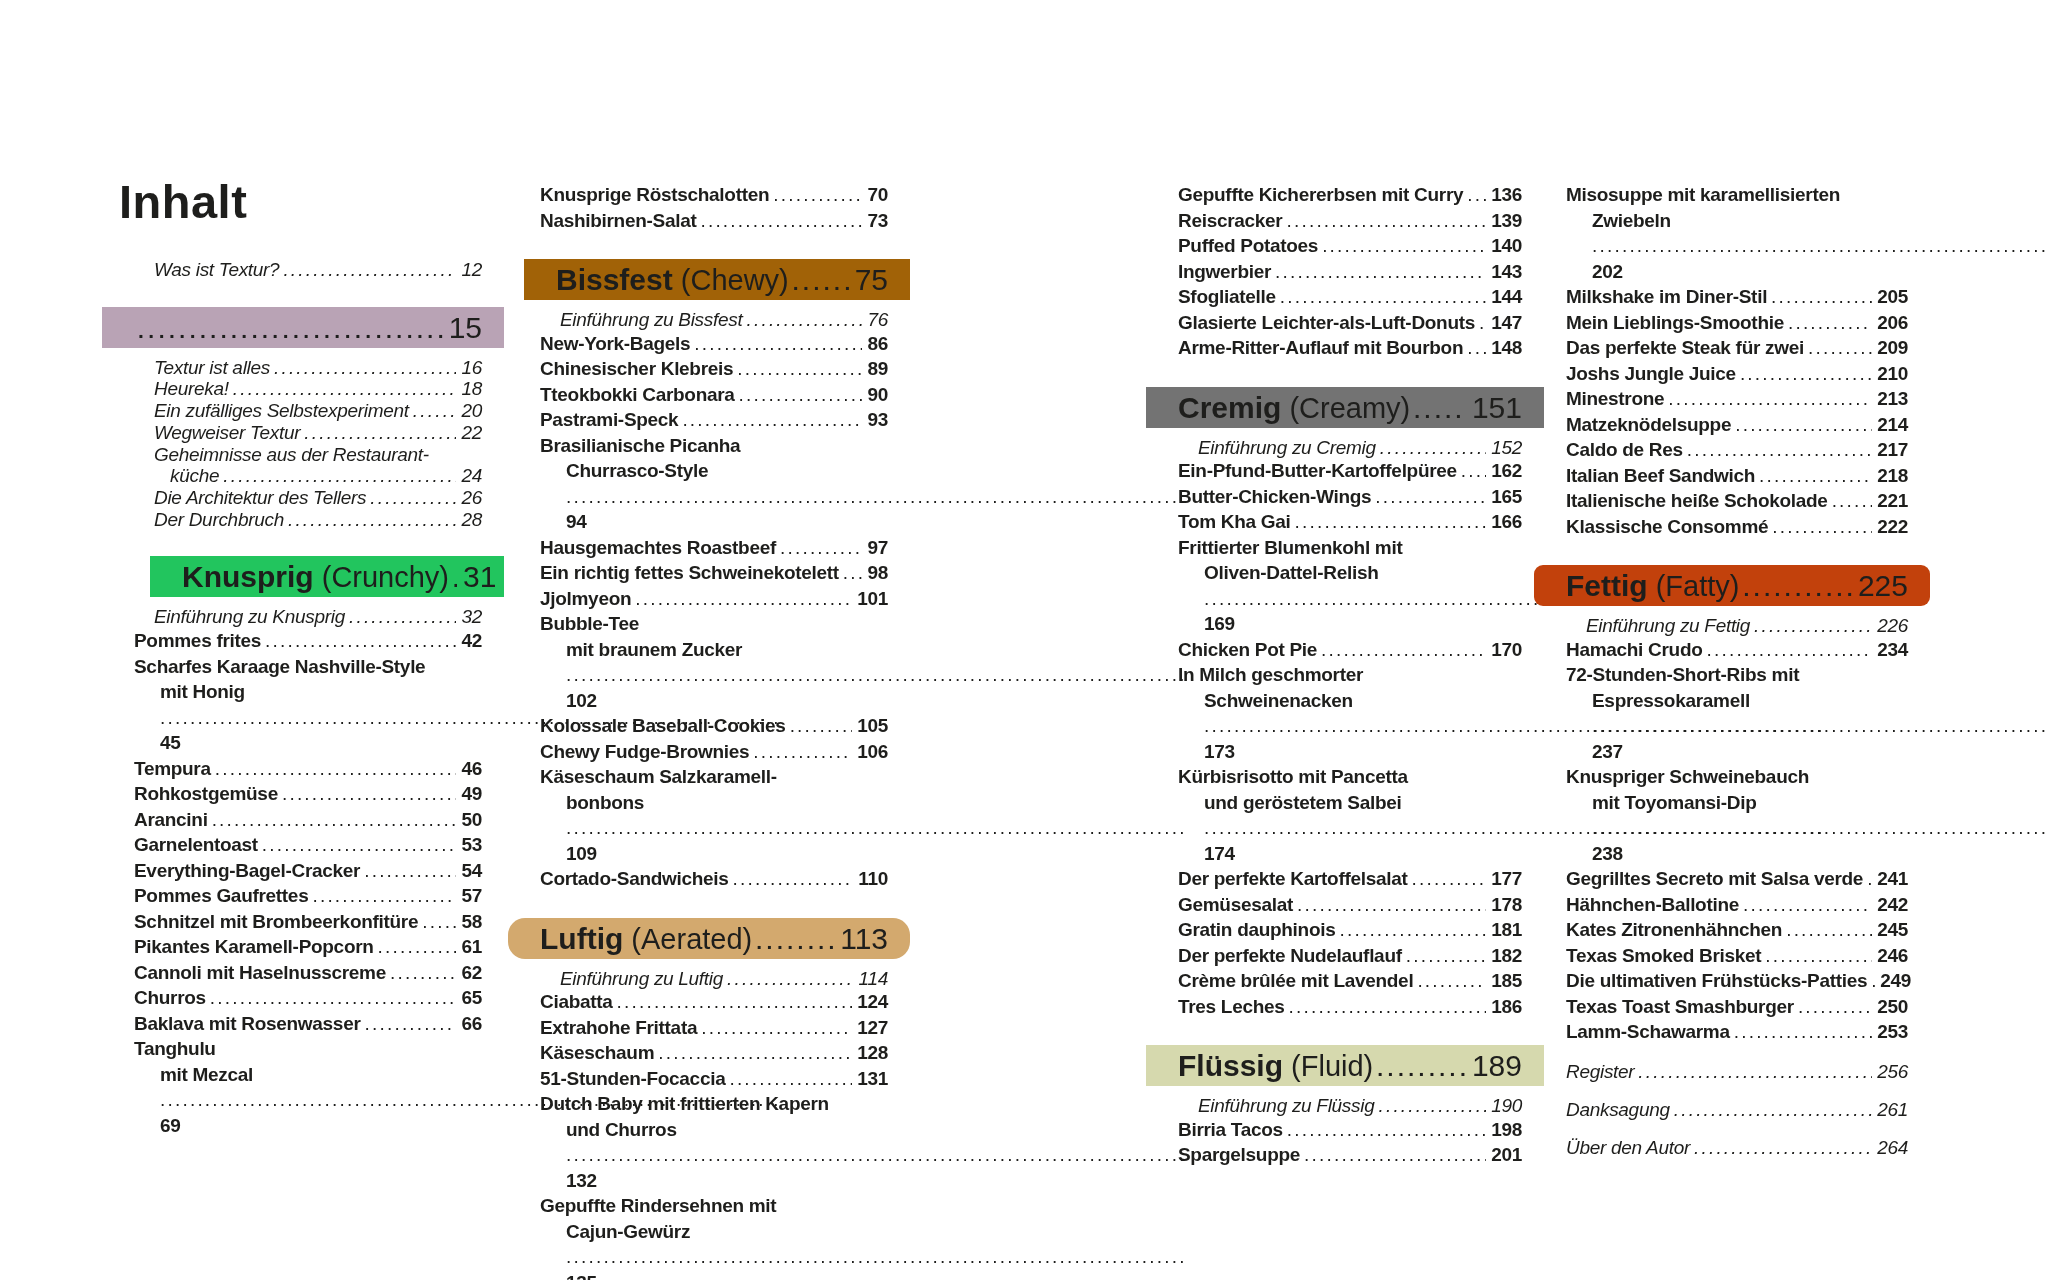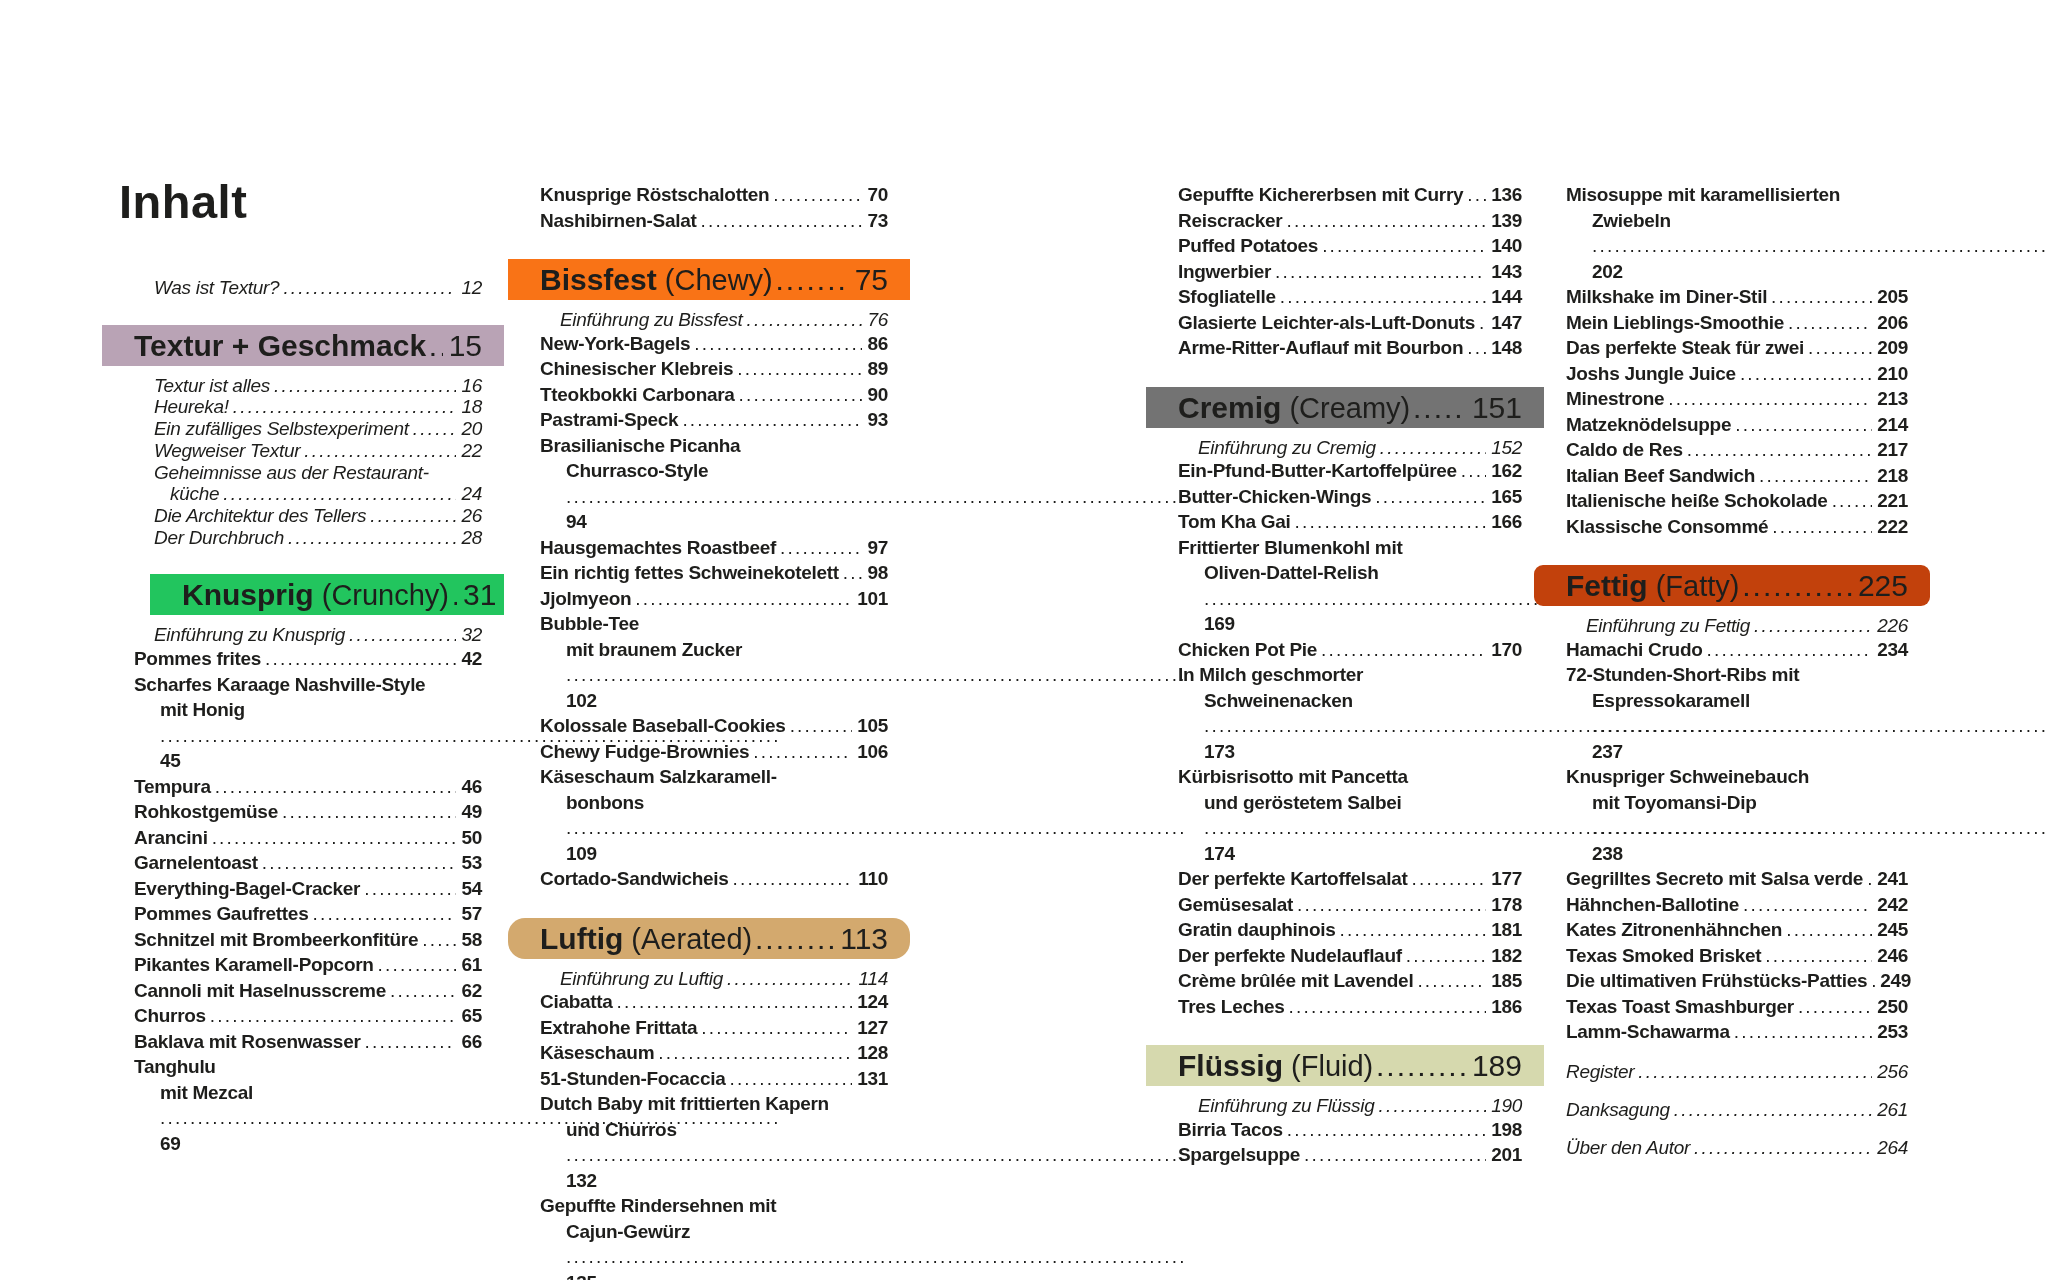--- a/index.html
+++ b/index.html
@@ -13,7 +13,7 @@
   #col3{left:1146px;width:398px;}
   #col4{left:1534px;width:396px;}
 
-  .title{font-size:47px;font-weight:700;line-height:1;padding-left:17px;margin:0 0 52px 0;letter-spacing:.5px;}
+  .title{font-size:47px;font-weight:700;line-height:1;padding-left:17px;margin:0 0 34px 0;letter-spacing:.5px;}
 
   .row{display:flex;align-items:baseline;padding:0 22px 0 32px;font-size:19px;letter-spacing:-.3px;}
   .row.b {font-weight:700;line-height:25.5px;}

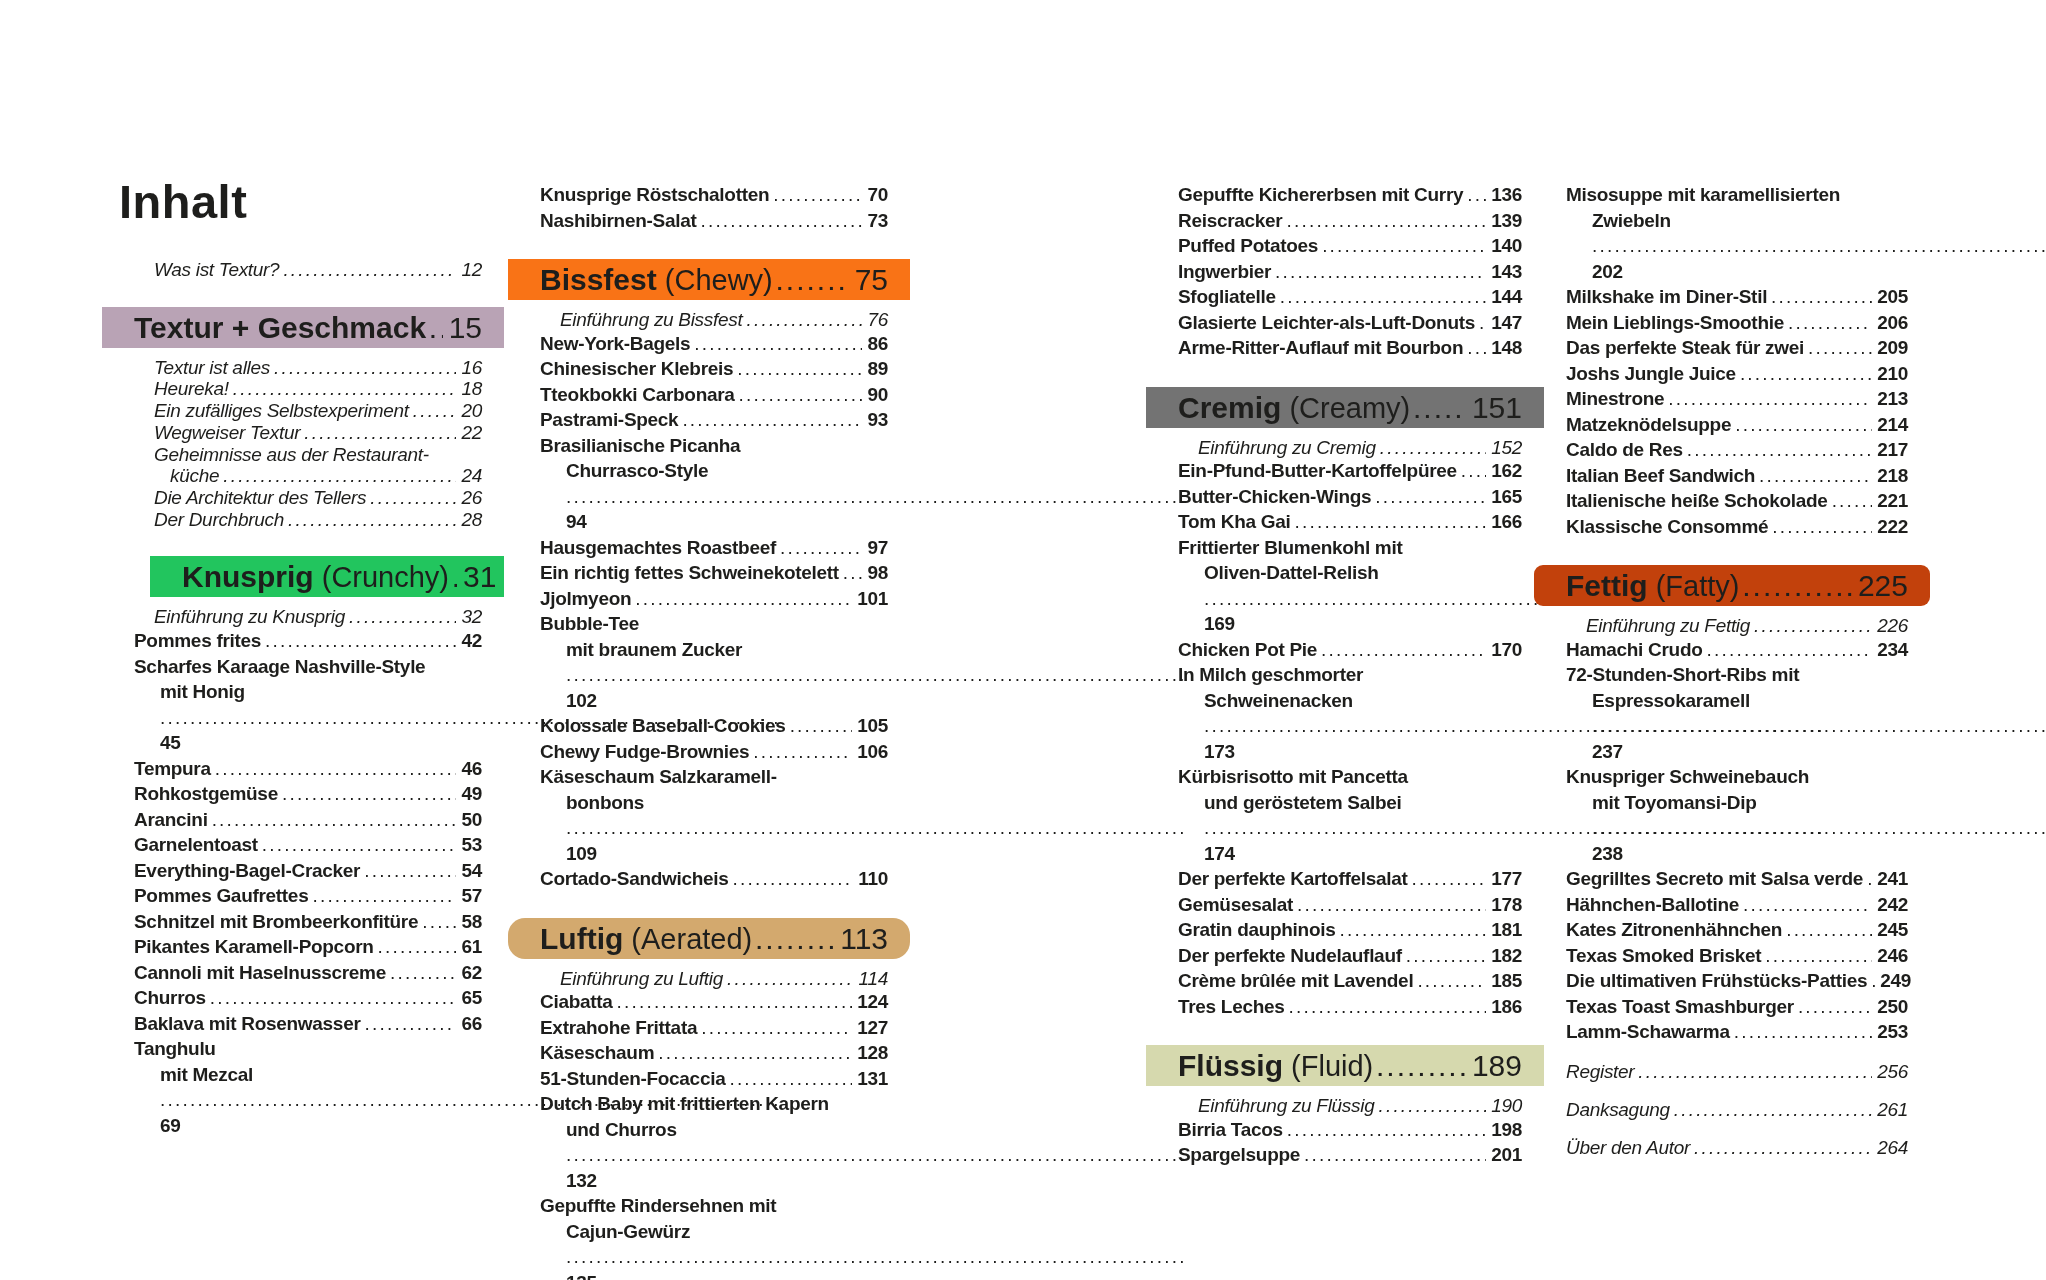--- a/index.html
+++ b/index.html
@@ -186,7 +186,7 @@
         <span class="lead"></span>
         <span class="pg">73</span>
       </div>
-      <div class="hdr" style="background: #f97316;">
+      <div class="hdr" style="background: #a16207; margin-left: 16px;">
         <span class="hb">Bissfest</span>
         <span class="hn"> (Chewy)</span>
         <span class="lead"></span>

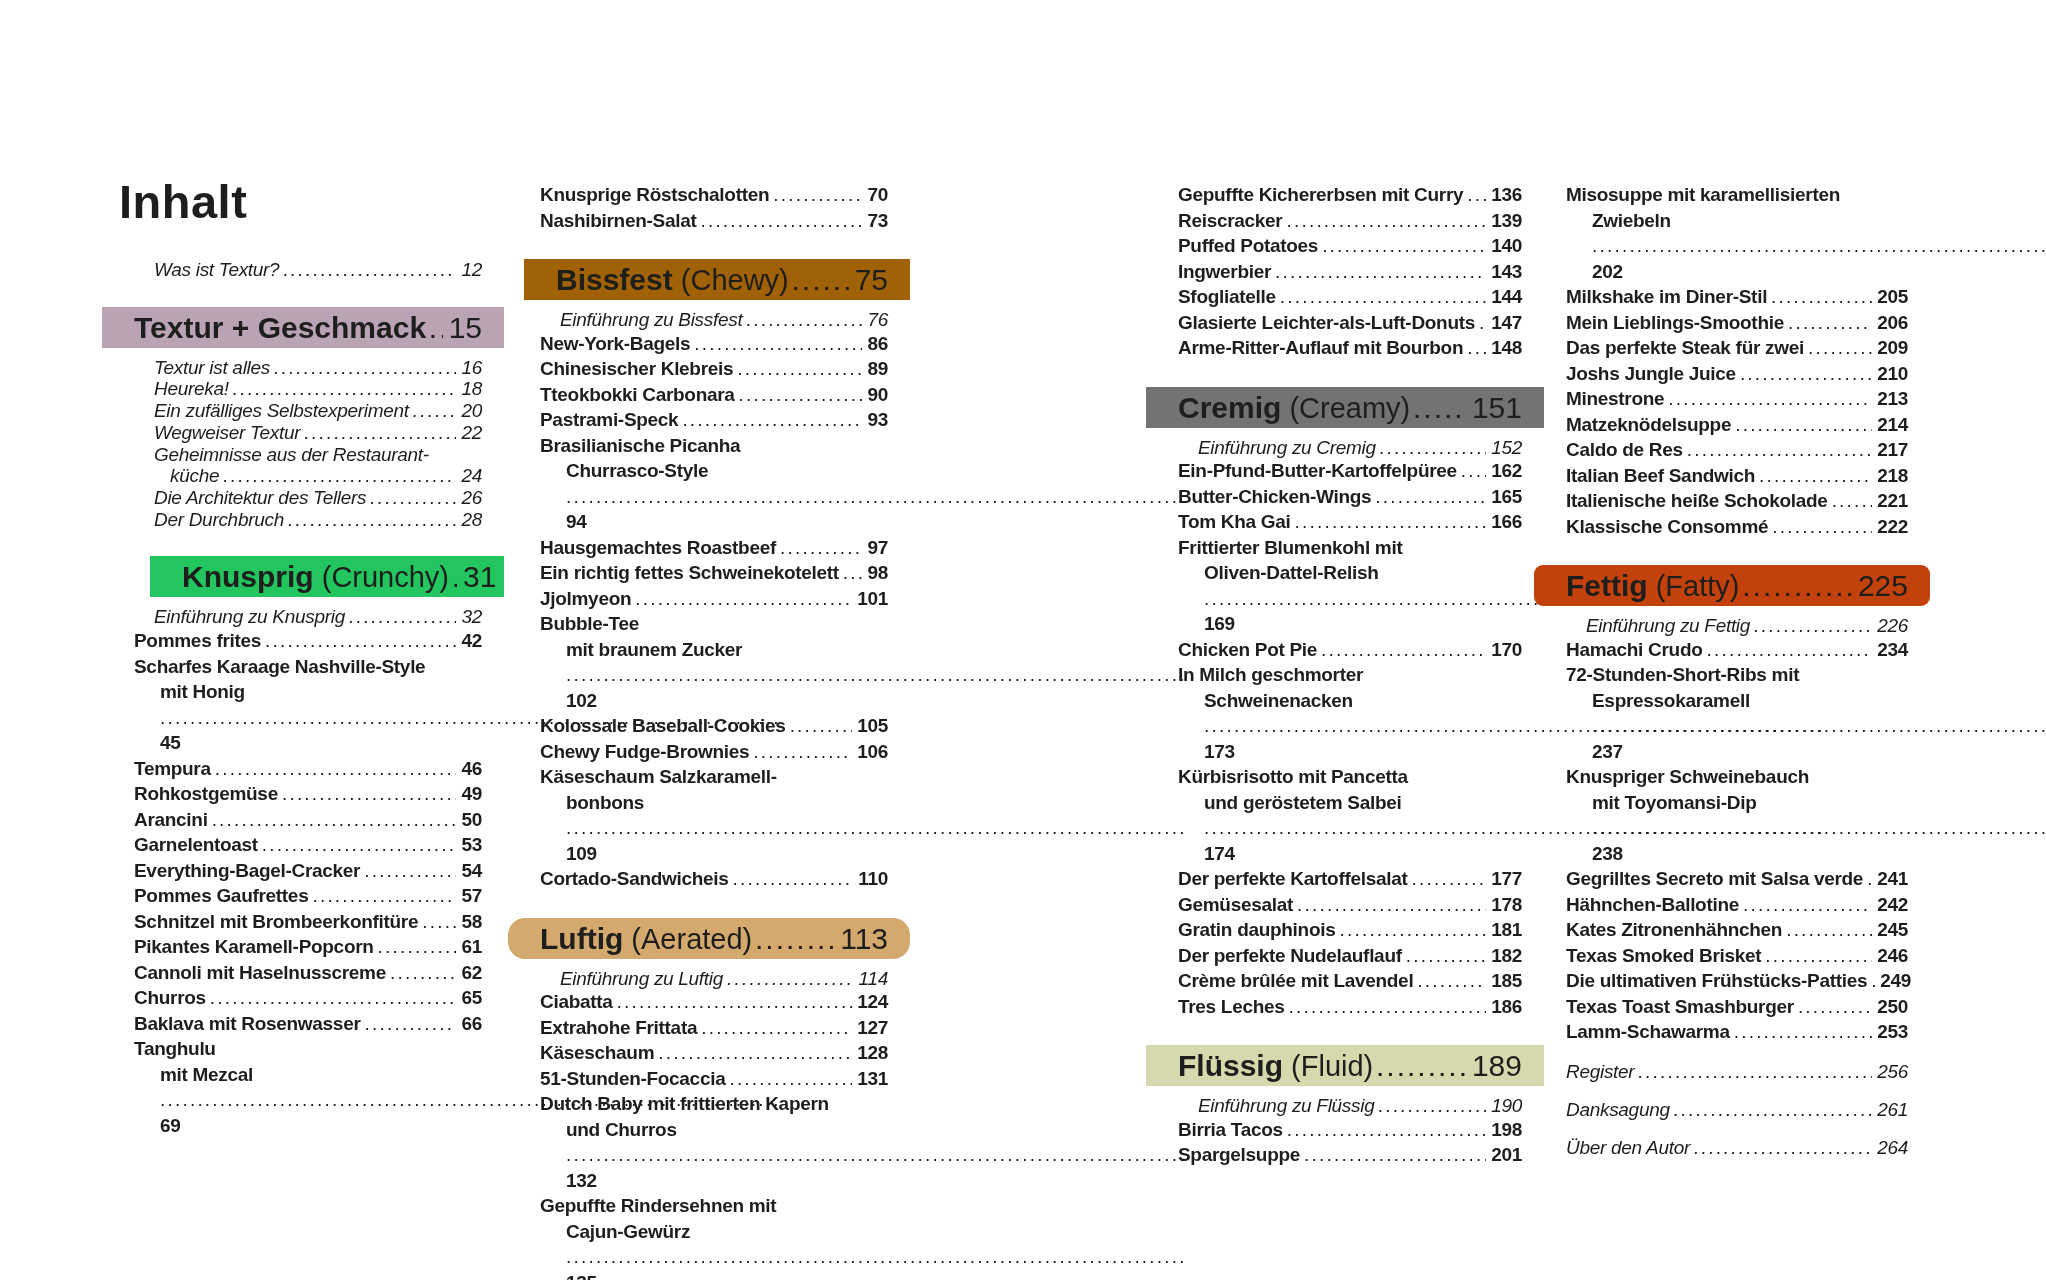--- a/index.html
+++ b/index.html
@@ -45,7 +45,6 @@
         <span class="pg">12</span>
       </div>
       <div class="hdr" style="background: rgb(185, 163, 181);">
-        <span class="hb">Textur + Geschmack</span>
         <span class="lead"></span>
         <span class="pg">15</span>
       </div>

